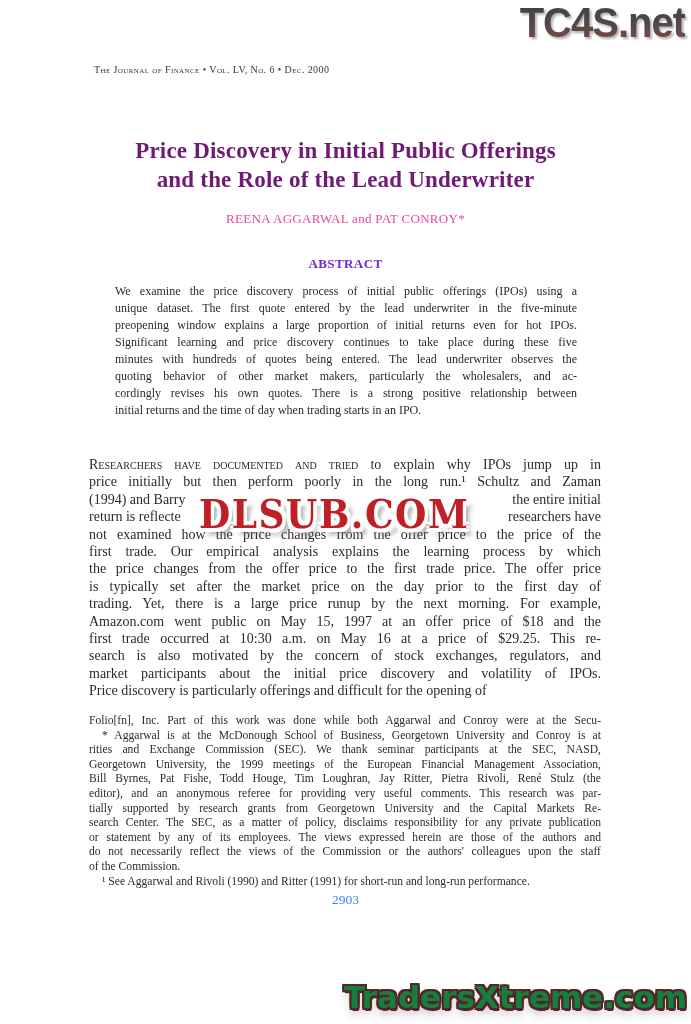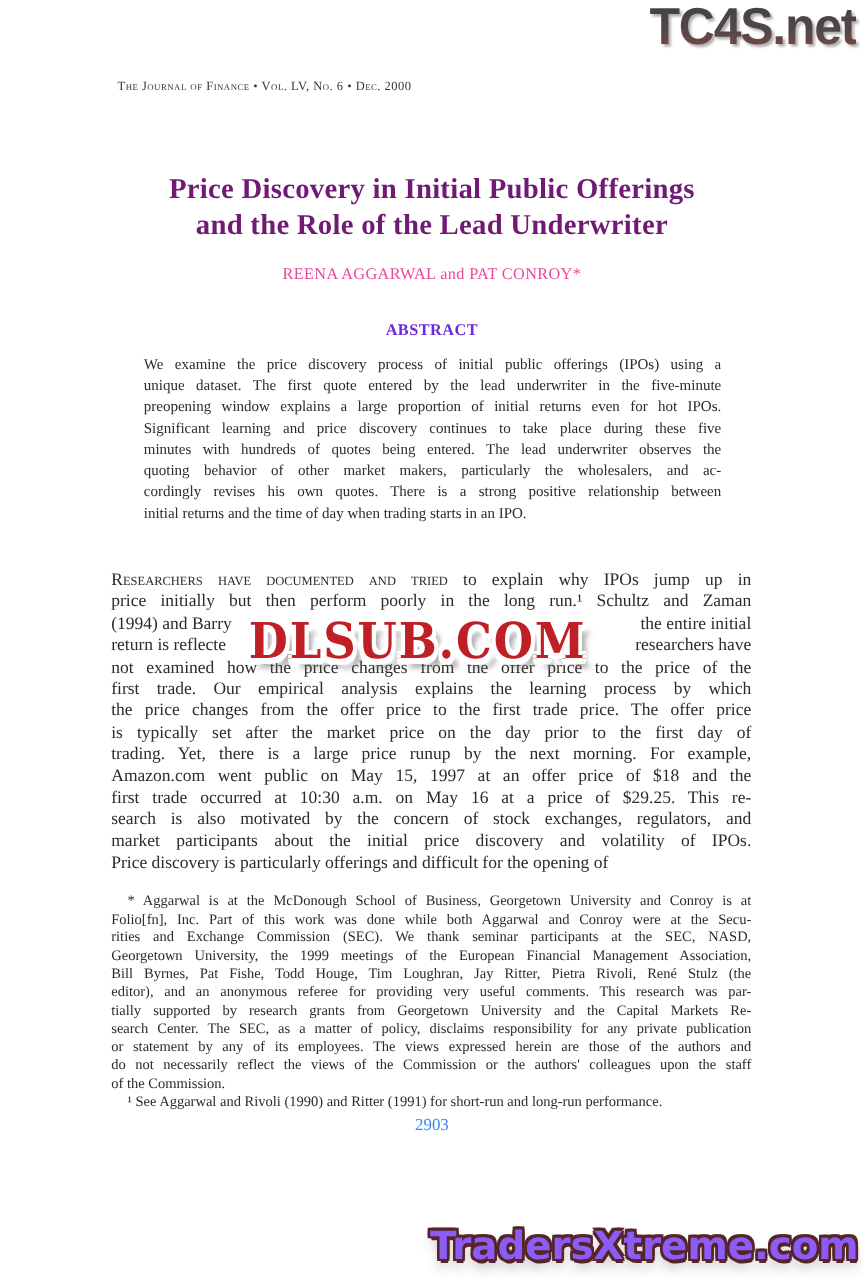--- a/index.html
+++ b/index.html
@@ -146,8 +146,8 @@
   <div class="wm-dlsub">DLSUB.COM</div>
 
   <div class="footnote-block">
+    <div class="jline">Folio[fn], Inc. Part of this work was done while both Aggarwal and Conroy were at the Secu-</div>
     <div class="jline indent">* Aggarwal is at the McDonough School of Business, Georgetown University and Conroy is at</div>
-    <div class="jline">Folio[fn], Inc. Part of this work was done while both Aggarwal and Conroy were at the Secu-</div>
     <div class="jline">rities and Exchange Commission (SEC). We thank seminar participants at the SEC, NASD,</div>
     <div class="jline">Georgetown University, the 1999 meetings of the European Financial Management Association,</div>
     <div class="jline">Bill Byrnes, Pat Fishe, Todd Houge, Tim Loughran, Jay Ritter, Pietra Rivoli, René Stulz (the</div>

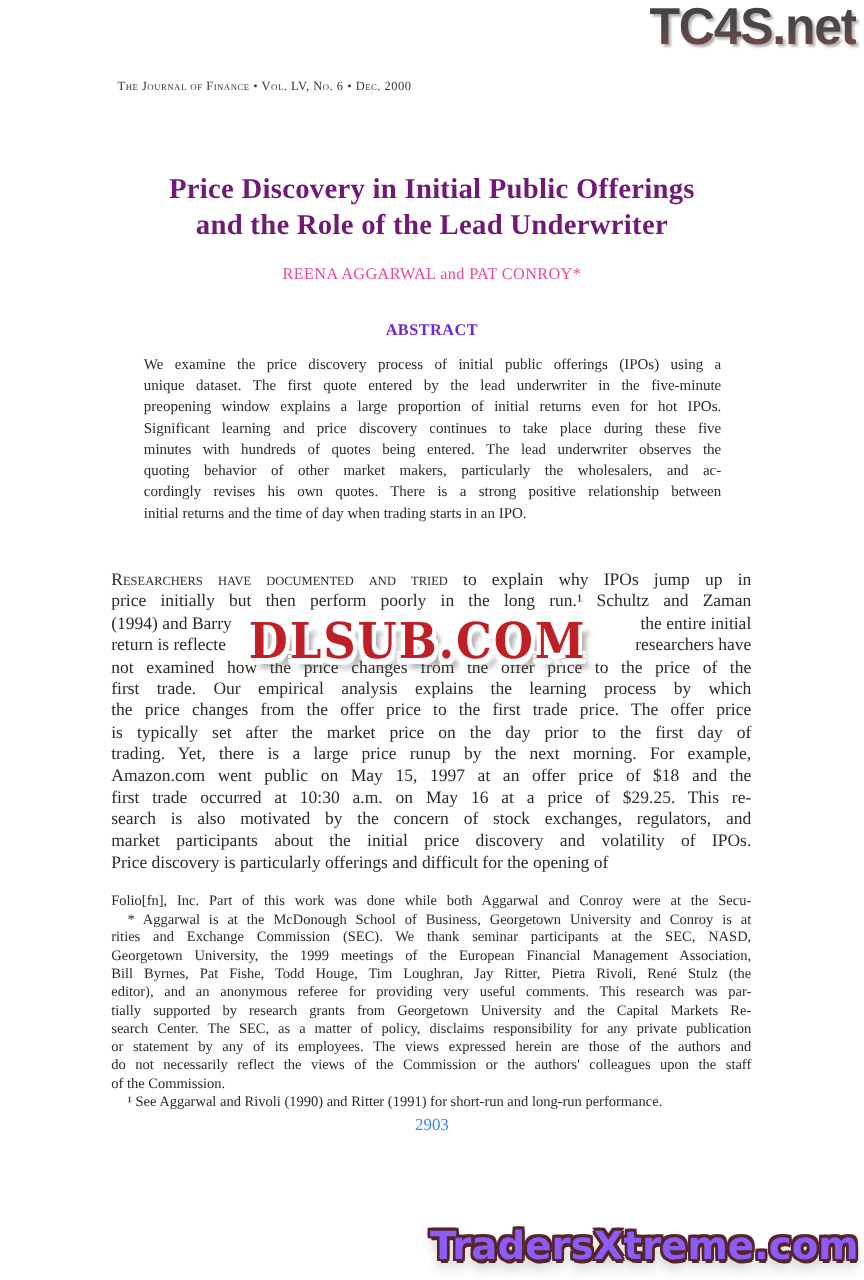--- a/index.html
+++ b/index.html
@@ -84,7 +84,7 @@
   .wm-traders {
     position:absolute; right:4px; top:976px;
     font-family:"DejaVu Sans", sans-serif; font-weight:bold;
-    font-size:31px; line-height:42px; color:#8b5cf6;
+    font-size:31px; line-height:42px; color:#15803d;
     text-shadow:
       -2px -2px 0 #56252a, 2px -2px 0 #56252a, -2px 2px 0 #56252a, 2px 2px 0 #56252a,
       0 -2px 0 #56252a, 0 2px 0 #56252a, -2px 0 0 #56252a, 2px 0 0 #56252a,

